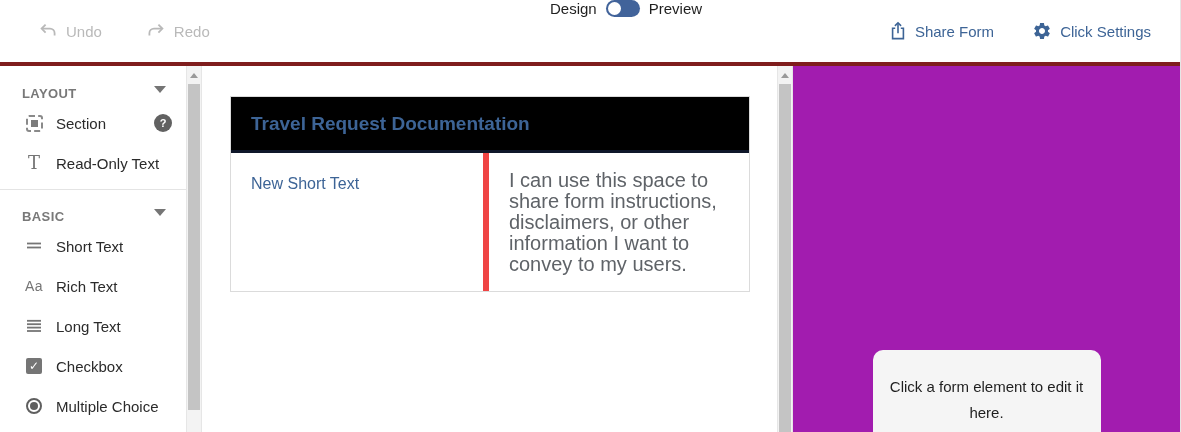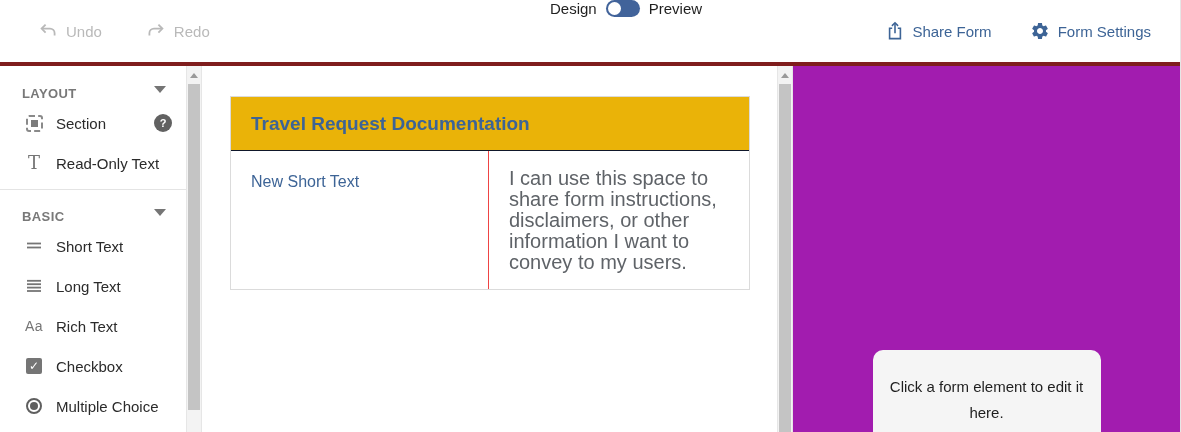--- a/index.html
+++ b/index.html
@@ -176,7 +176,7 @@
             <path fill="#3d6496" d="M19.14 12.94c.04-.3.06-.61.06-.94 0-.32-.02-.64-.07-.94l2.03-1.58c.18-.14.23-.41.12-.61l-1.92-3.32c-.12-.22-.37-.29-.59-.22l-2.39.96c-.5-.38-1.03-.7-1.62-.94l-.36-2.54c-.04-.24-.24-.41-.48-.41h-3.84c-.24 0-.43.17-.47.41l-.36 2.54c-.59.24-1.13.57-1.62.94l-2.39-.96c-.22-.08-.47 0-.59.22L2.74 8.87c-.12.21-.08.47.12.61l2.03 1.58c-.05.3-.09.63-.09.94s.02.64.07.94l-2.03 1.58c-.18.14-.23.41-.12.61l1.92 3.32c.12.22.37.29.59.22l2.39-.96c.5.38 1.03.7 1.62.94l.36 2.54c.05.24.24.41.48.41h3.84c.24 0 .44-.17.47-.41l.36-2.54c.59-.24 1.13-.56 1.62-.94l2.39.96c.22.08.47 0 .59-.22l1.92-3.32c.12-.22.07-.47-.12-.61l-2.01-1.58zM12 15.6c-1.98 0-3.6-1.62-3.6-3.6s1.62-3.6 3.6-3.6 3.6 1.62 3.6 3.6-1.62 3.6-3.6 3.6z"></path>
           </svg>
         </span>
-        <span>Form Settings</span>
+        <span>Click Settings</span>
       </div>
     </div>
   </header>

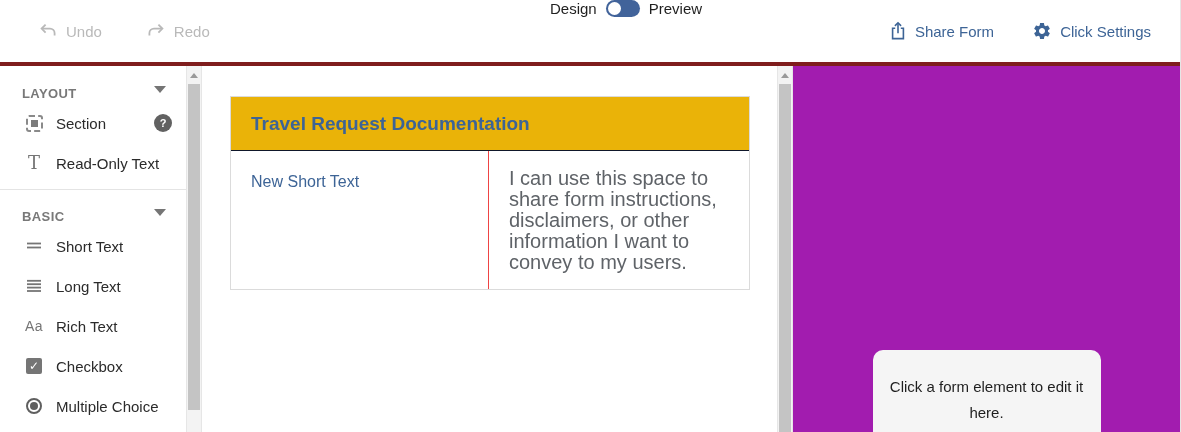--- a/index.html
+++ b/index.html
@@ -102,7 +102,7 @@
   .canvas { flex: 1; background: #fff; padding: 30px 0 0 28px; }
   .form-card { width: 520px; border: 1px solid #dbdbdb; background: #fff; }
   .form-card-header {
-    background: #eab308; border-bottom: 1px solid #0f172a;
+    background: #000000; border-bottom: 3px solid #0f172a;
     padding: 16px 20px 15px 20px; cursor: pointer;
   }
   .form-title { font-size: 19px; font-weight: bold; color: #3d6496; }

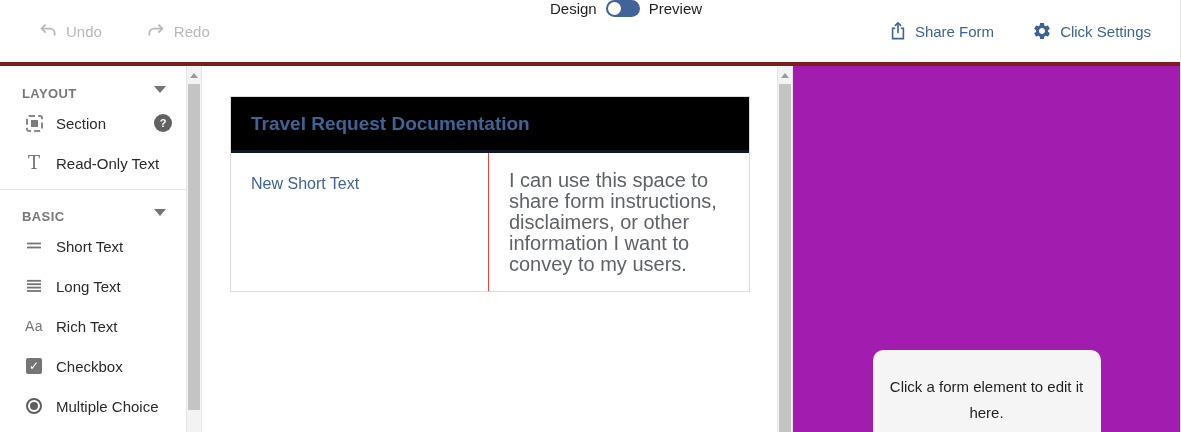--- a/index.html
+++ b/index.html
@@ -108,7 +108,7 @@
   .form-title { font-size: 19px; font-weight: bold; color: #3d6496; }
   .form-row { display: flex; min-height: 106px; cursor: pointer; }
   .form-row .cell-left {
-    width: 258px; flex: none; border-right: 1px solid #ef4444;
+    width: 258px; flex: none; border-right: 6px solid #ef4444;
     padding: 22px 16px 16px 20px; font-size: 16px; color: #3d6496;
   }
   .form-row .cell-right {

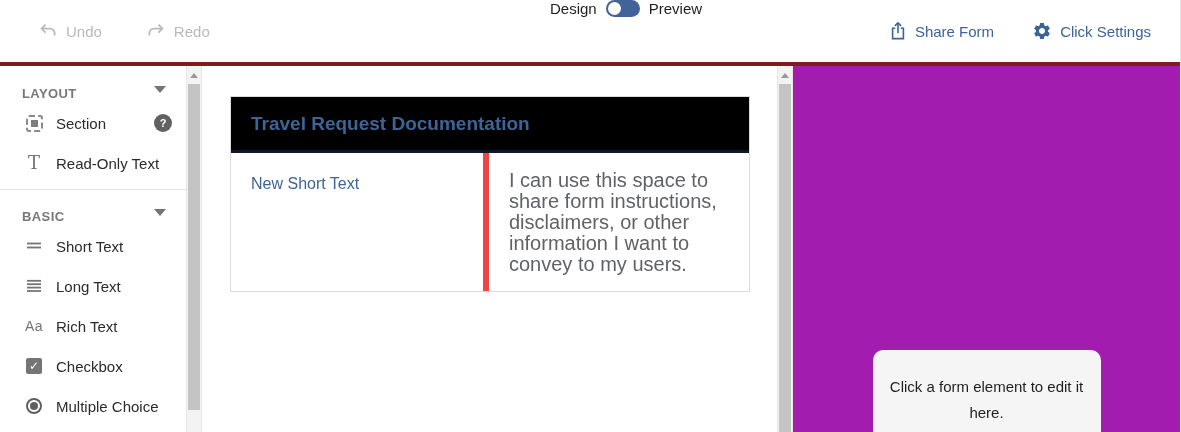--- a/index.html
+++ b/index.html
@@ -221,6 +221,12 @@
       </div>
       <div class="palette-item">
         <span class="p-icon">
+          <span class="icon-aa">Aa</span>
+        </span>
+        <span class="p-label">Rich Text</span>
+      </div>
+      <div class="palette-item">
+        <span class="p-icon">
           <svg width="18" height="18" viewBox="0 0 18 18">
             <line x1="2" y1="3.8" x2="16" y2="3.8" stroke="#757575" stroke-width="1.8"></line>
             <line x1="2" y1="7.2" x2="16" y2="7.2" stroke="#757575" stroke-width="1.8"></line>
@@ -229,12 +235,6 @@
           </svg>
         </span>
         <span class="p-label">Long Text</span>
-      </div>
-      <div class="palette-item">
-        <span class="p-icon">
-          <span class="icon-aa">Aa</span>
-        </span>
-        <span class="p-label">Rich Text</span>
       </div>
       <div class="palette-item">
         <span class="p-icon">

